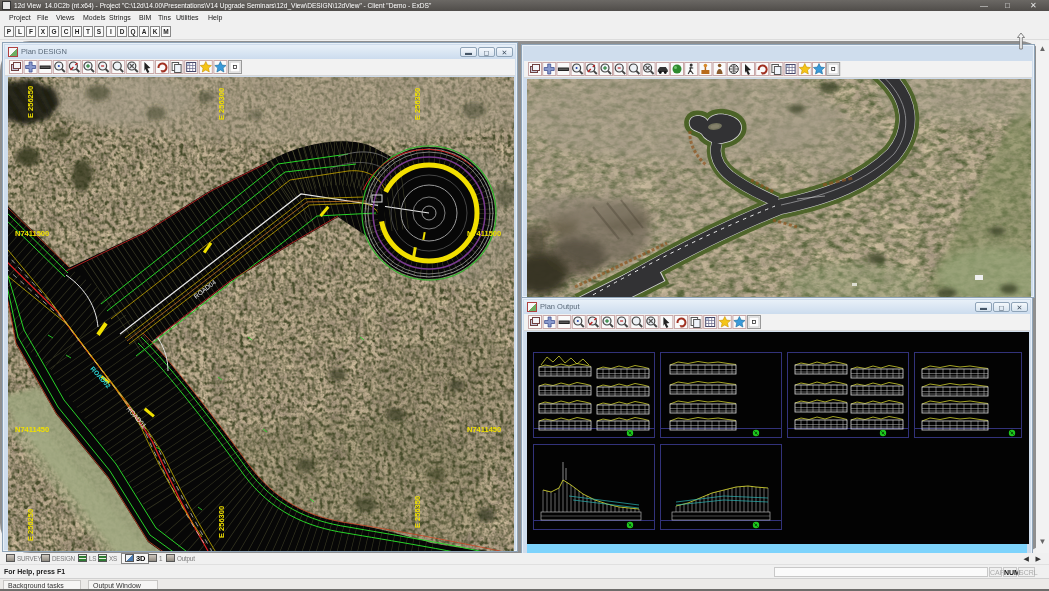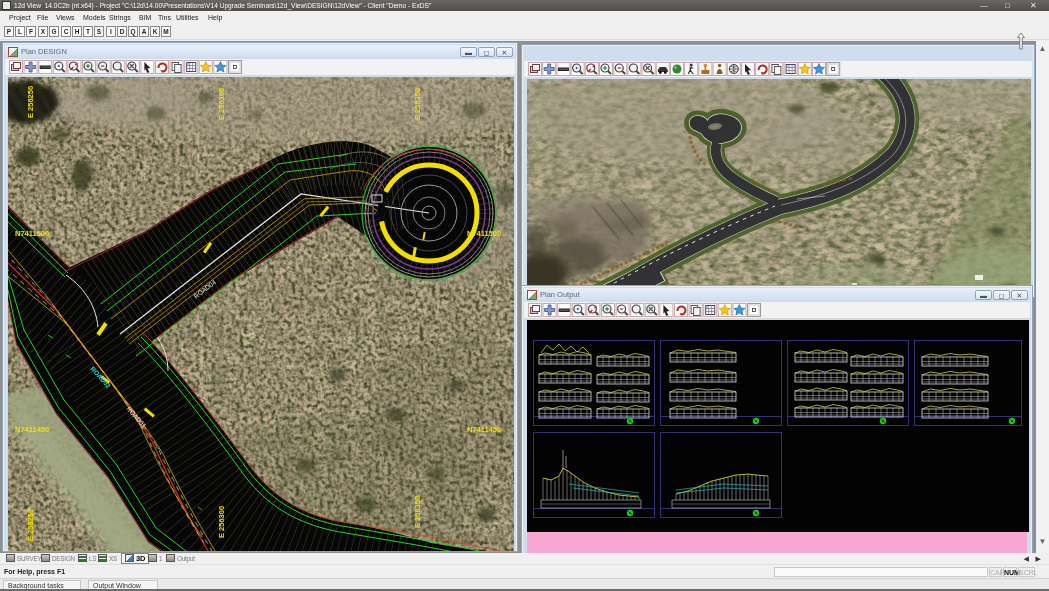--- a/index.html
+++ b/index.html
@@ -12,7 +12,7 @@
 #menubar span { position:absolute; top:3px; }
 #letterbar { position:absolute; left:0; top:24px; width:1049px; height:16px; background:#f0f0f0; border-bottom:1px solid #dcdcdc; }
 #letterbar .lb { position:absolute; top:2px; width:10px; height:11px; background:#fbfbfb; border:1px solid #888; font-size:6.5px; font-weight:bold; color:#222; text-align:center; line-height:9px; }
-#workspace { position:absolute; left:0; top:41px; width:1049px; height:512px; background:#8f8f8f; }
+#workspace { position:absolute; left:0; top:41px; width:1049px; height:512px; background:#8f8f8f;border-radius:30px; }
 
 .win { position:absolute; background:#cfdded; border:1px solid #8fa4b8; box-shadow:inset 0 0 0 1px #e8f0f8; }
 .win .tbar { position:absolute; left:2px; right:2px; top:2px; height:14px; background:linear-gradient(#e8f0f8,#ccdcee); font-size:7.5px; color:#5a6a7a; line-height:14px; }

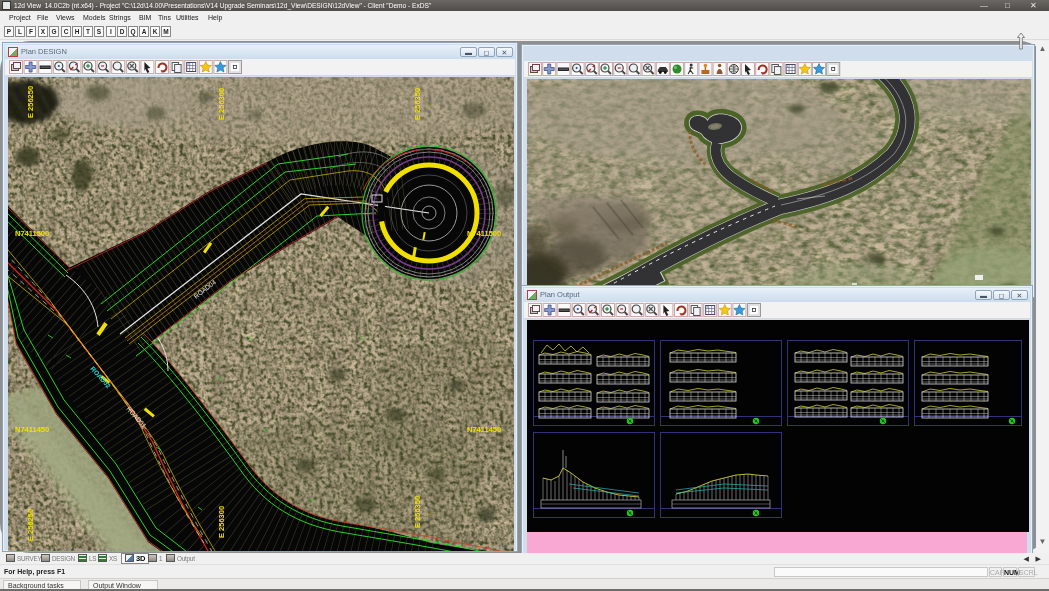--- a/index.html
+++ b/index.html
@@ -22,7 +22,7 @@
 .wb { width:17px; height:10px; border:1px solid #8fa4b8; background:linear-gradient(#f4f8fc,#d8e4f0); border-radius:2px; margin-left:1px; font-size:7px; line-height:9px; text-align:center; color:#456; }
 .wb.close-active { background:linear-gradient(#e89070,#c8432c); color:#fff; }
 .win .toolrow { position:absolute; left:2px; right:2px; top:16px; height:17px; background:#f2f2f2; border-bottom:1px solid #d8d8d8; }
-.win .content { position:absolute; left:5px; right:5px; top:34px; bottom:3px; background:#f9a8d4; }
+.win .content { position:absolute; left:5px; right:5px; top:34px; bottom:3px; background:#7dd3fc; }
 .ticon1 { background:linear-gradient(135deg,#f8f8f8 55%,#6fae62 55%); border:1px solid #b04040; }
 
 #tabrow { position:absolute; left:0; top:553px; width:1049px; height:11px; background:#f0f0f0; font-size:7px; color:#555; }

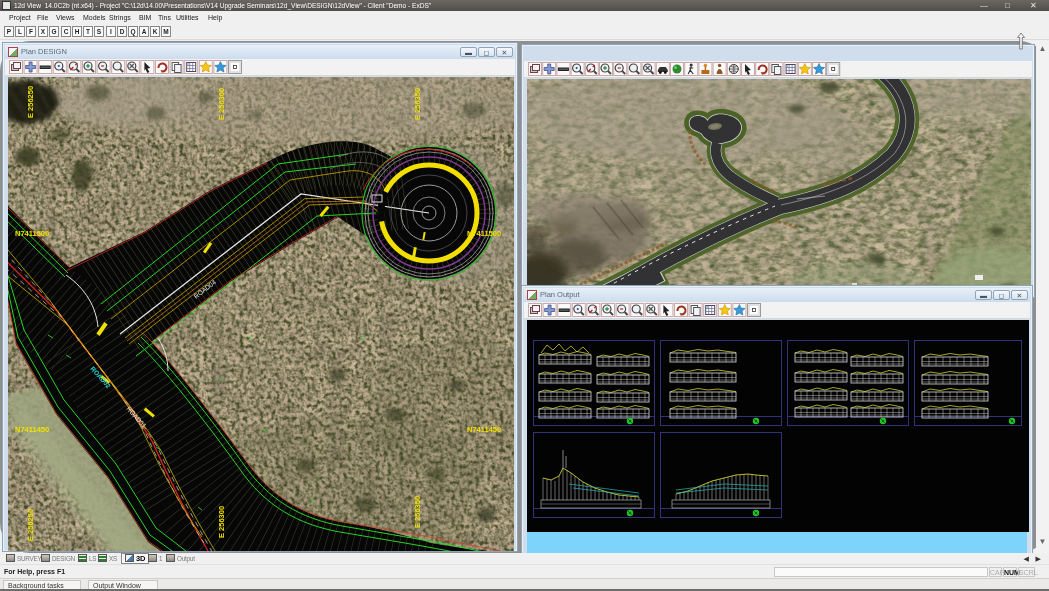--- a/index.html
+++ b/index.html
@@ -521,7 +521,7 @@
 </svg></div>
     </div>
 
-    <div class="win" id="win-out" style="left:521px;top:244px;width:512px;height:278px">
+    <div class="win" id="win-out" style="left:521px;top:256px;width:512px;height:278px">
       <div class="tbar">
           <span class="ticon ticon1"></span>
           <span class="ttxt">Plan Output</span>

